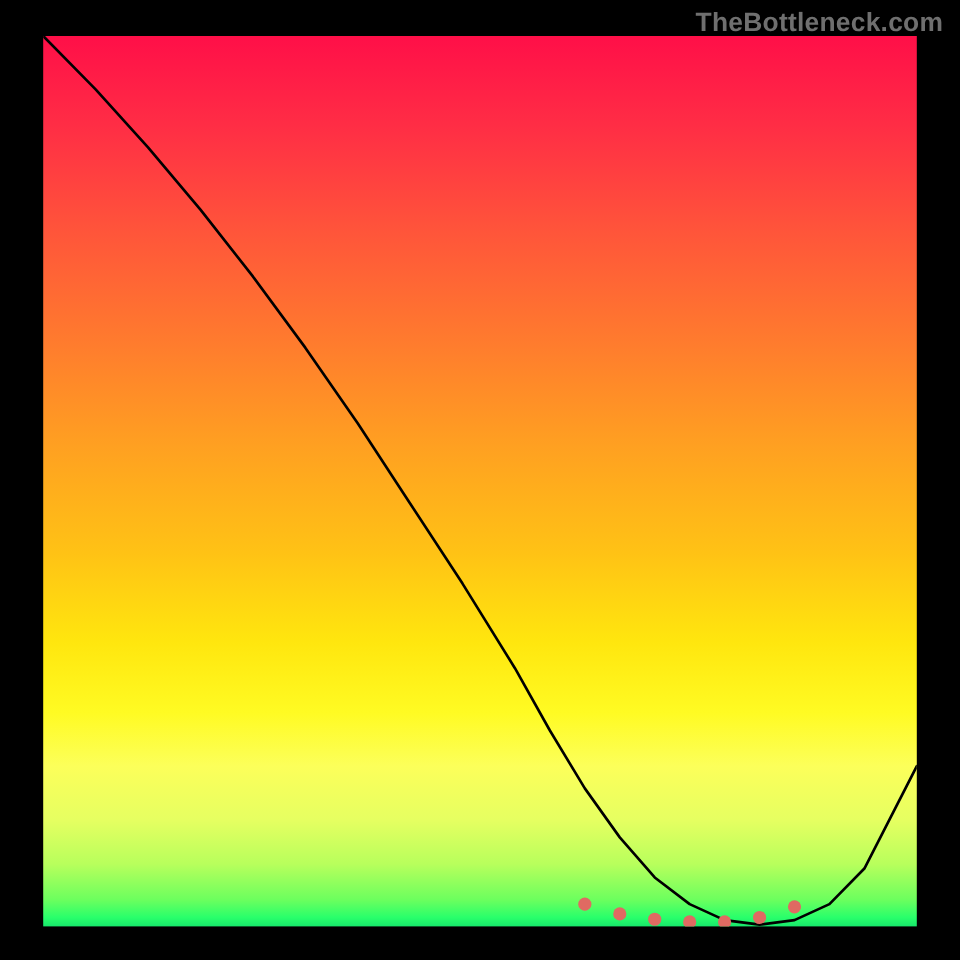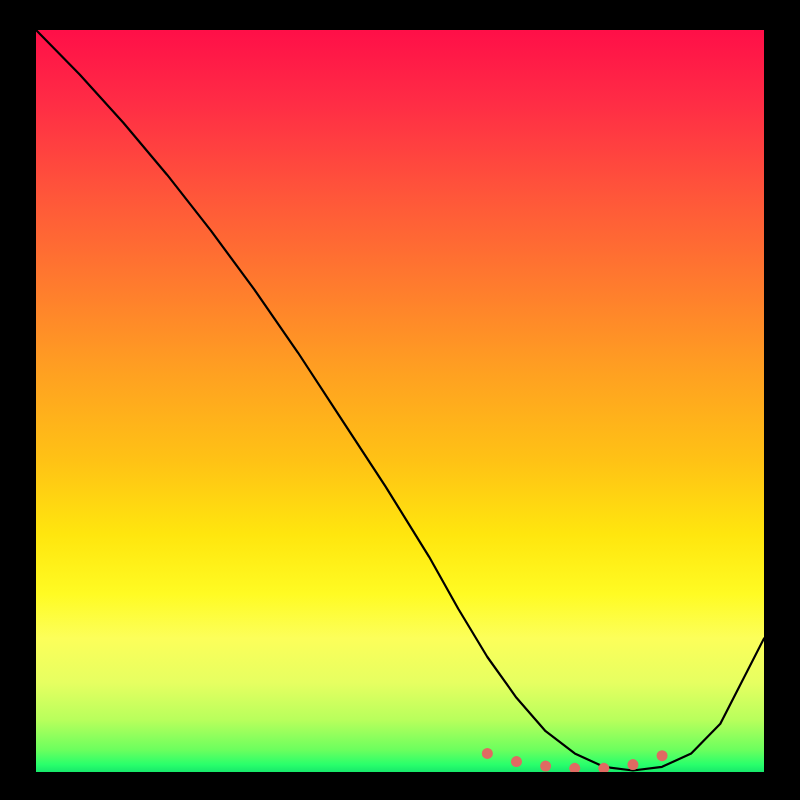--- a/index.html
+++ b/index.html
@@ -51,6 +51,7 @@
 <body>
 
 <div class="root">
+  <div class="watermark">TheBottleneck.com</div>
   <div class="plot-area">
     <svg class="overlay" viewBox="0 0 728 742" preserveAspectRatio="none">
       <path id="curve-path" fill="none" stroke="#000" stroke-width="2.2" stroke-linecap="round" stroke-linejoin="round" d="M0.00 0.00 L43.68 44.52 L87.36 92.75 L131.04 144.69 L174.72 200.34 L218.40 259.70 L262.08 322.77 L305.76 389.55 L349.44 456.33 L393.12 526.82 L422.24 578.76 L451.36 626.99 L480.48 667.80 L509.60 701.19 L538.72 723.45 L567.84 736.81 L596.96 740.52 L626.08 736.81 L655.20 723.45 L684.32 693.77 L728.00 608.44"></path>

